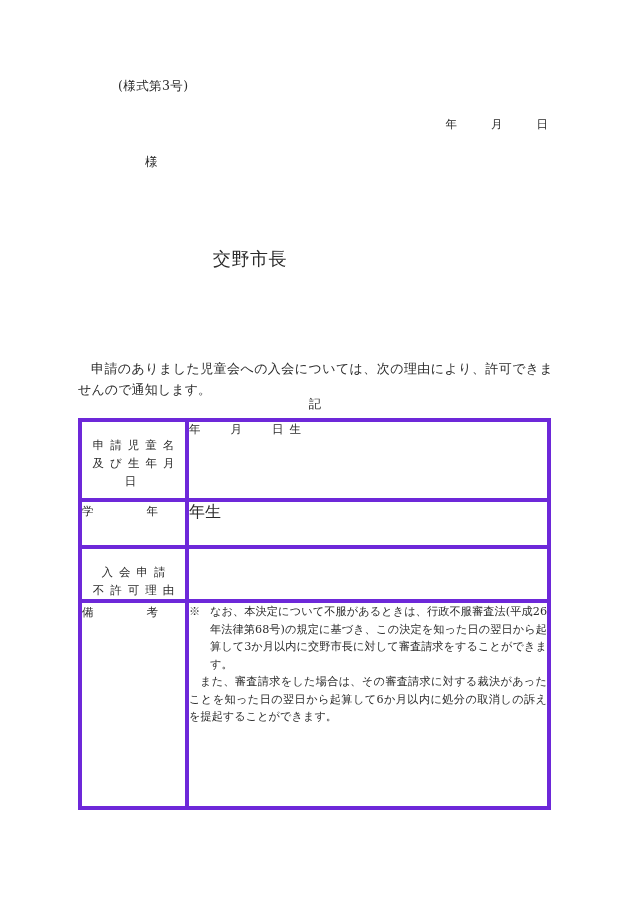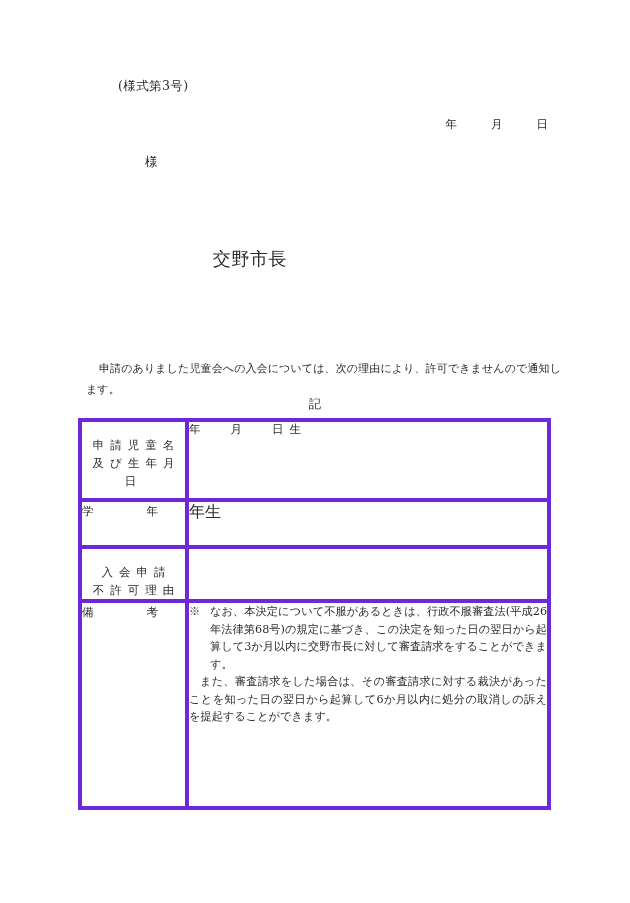--- a/index.html
+++ b/index.html
@@ -81,10 +81,10 @@
   
   .body-text {
     position: absolute;
-    left: 86px;
+    left: 78px;
     width: 475px;
     top: 358px;
-    font-size: 11px;
+    font-size: 13px;
     line-height: 21px;
     text-indent: 13px;
     text-align: justify;

